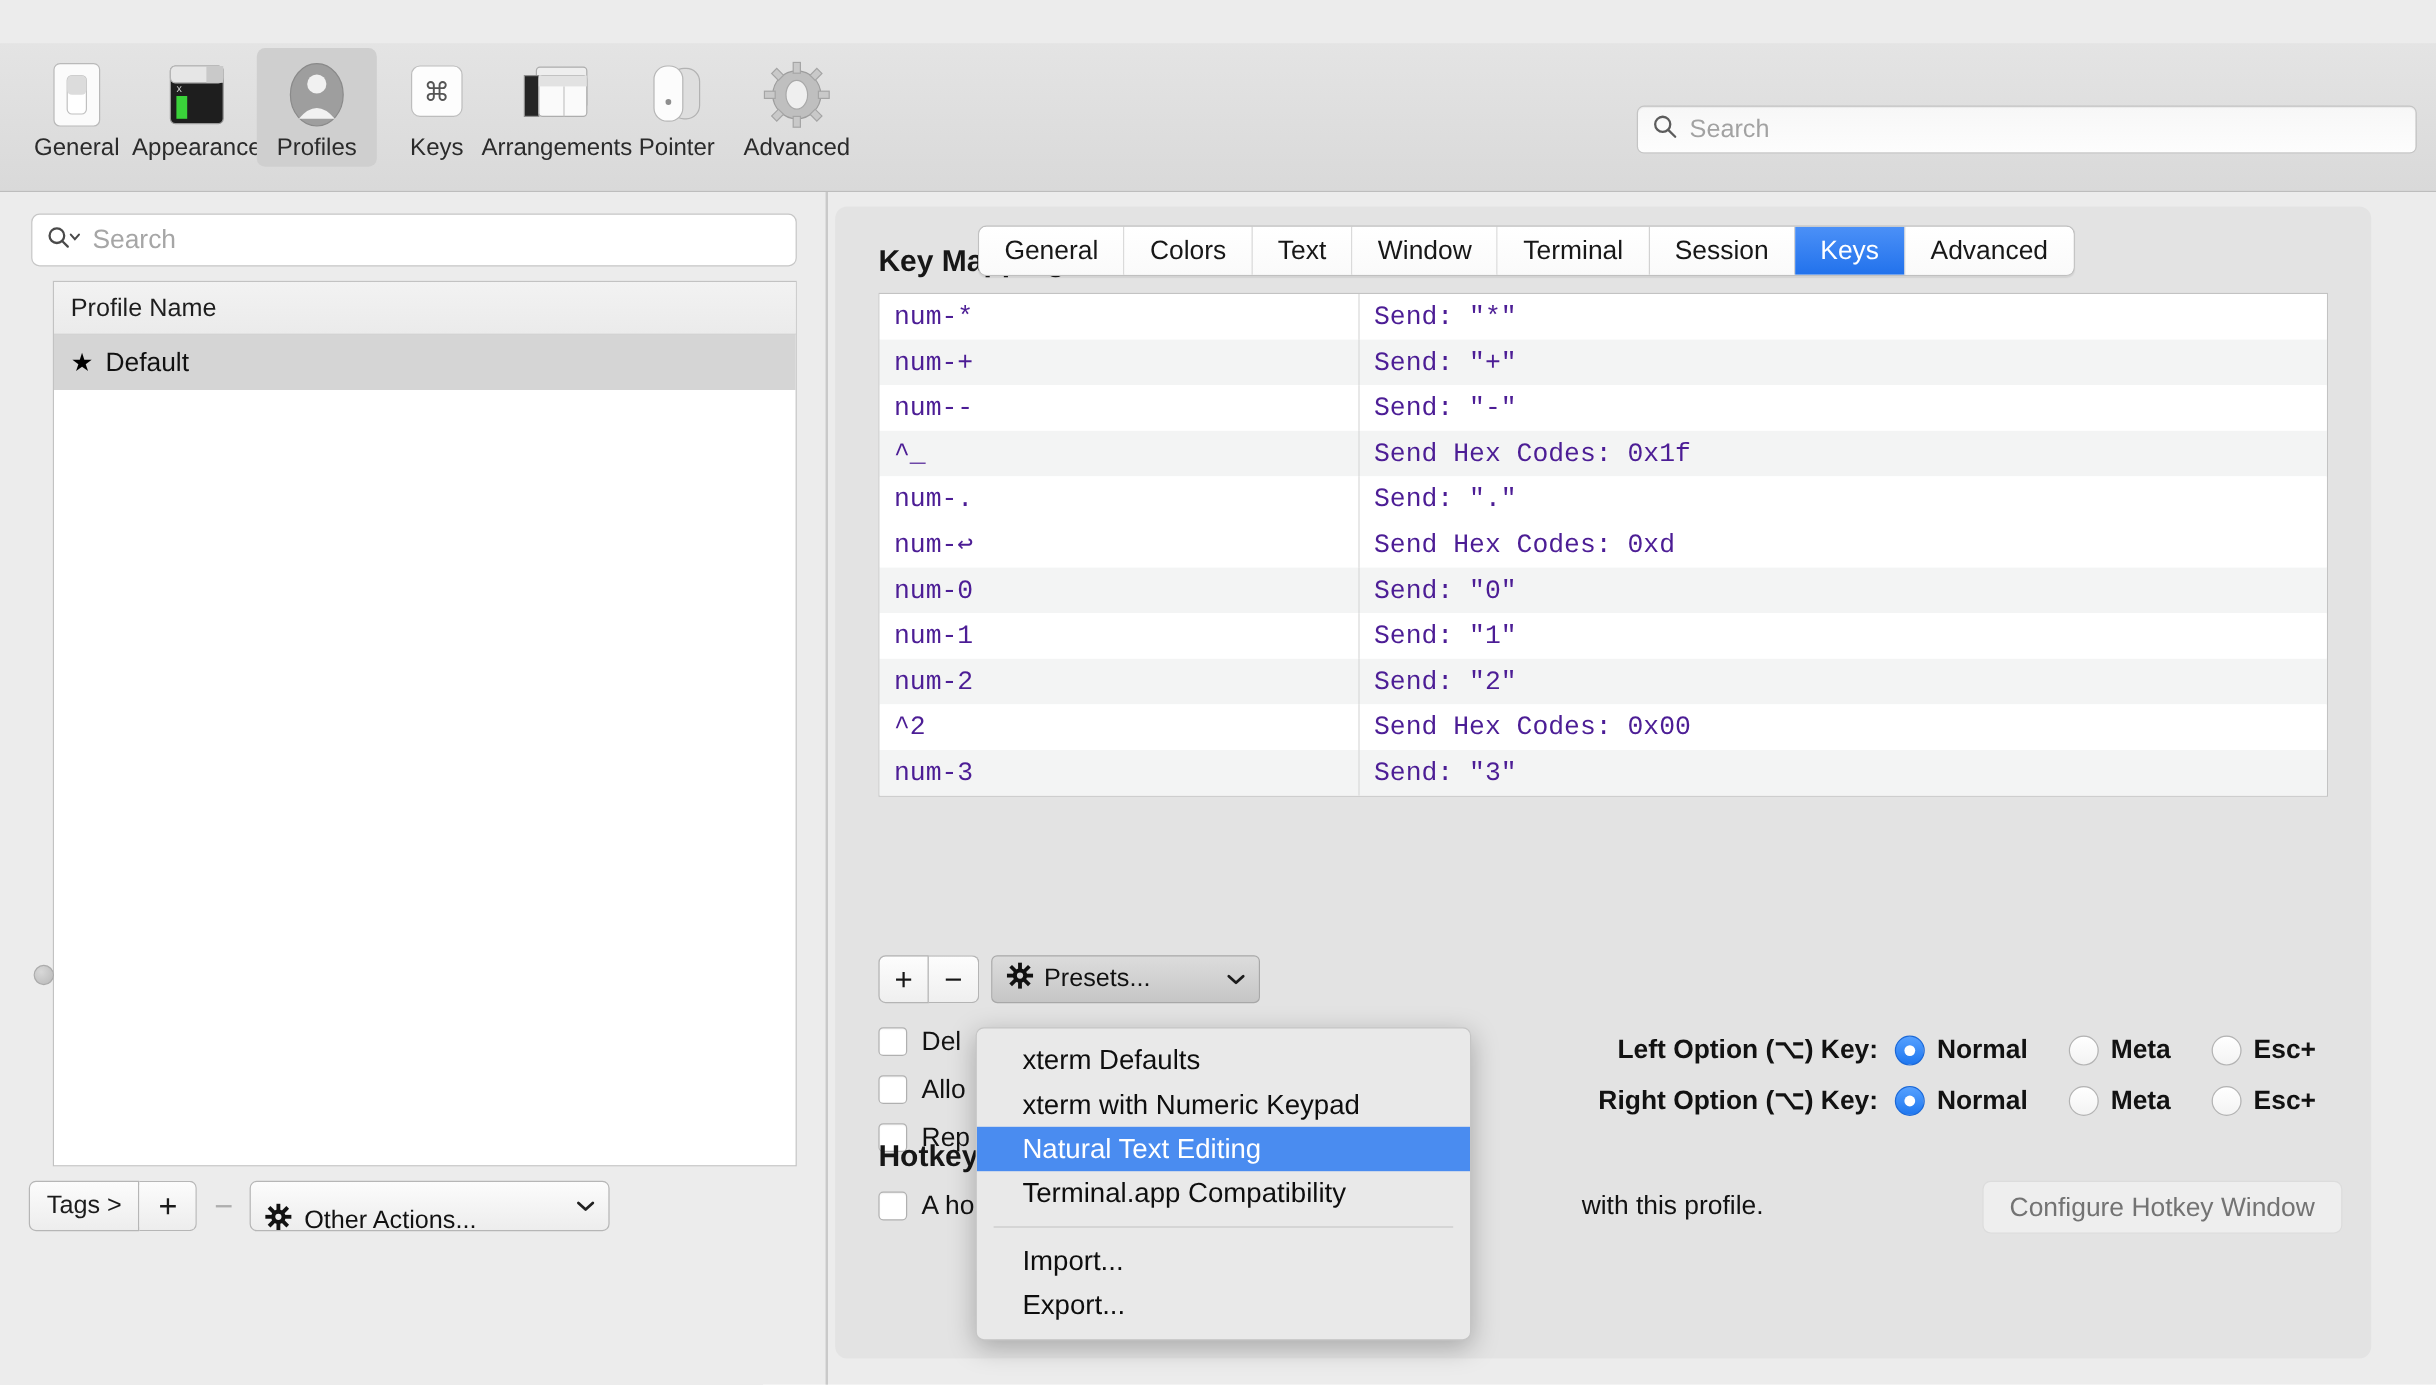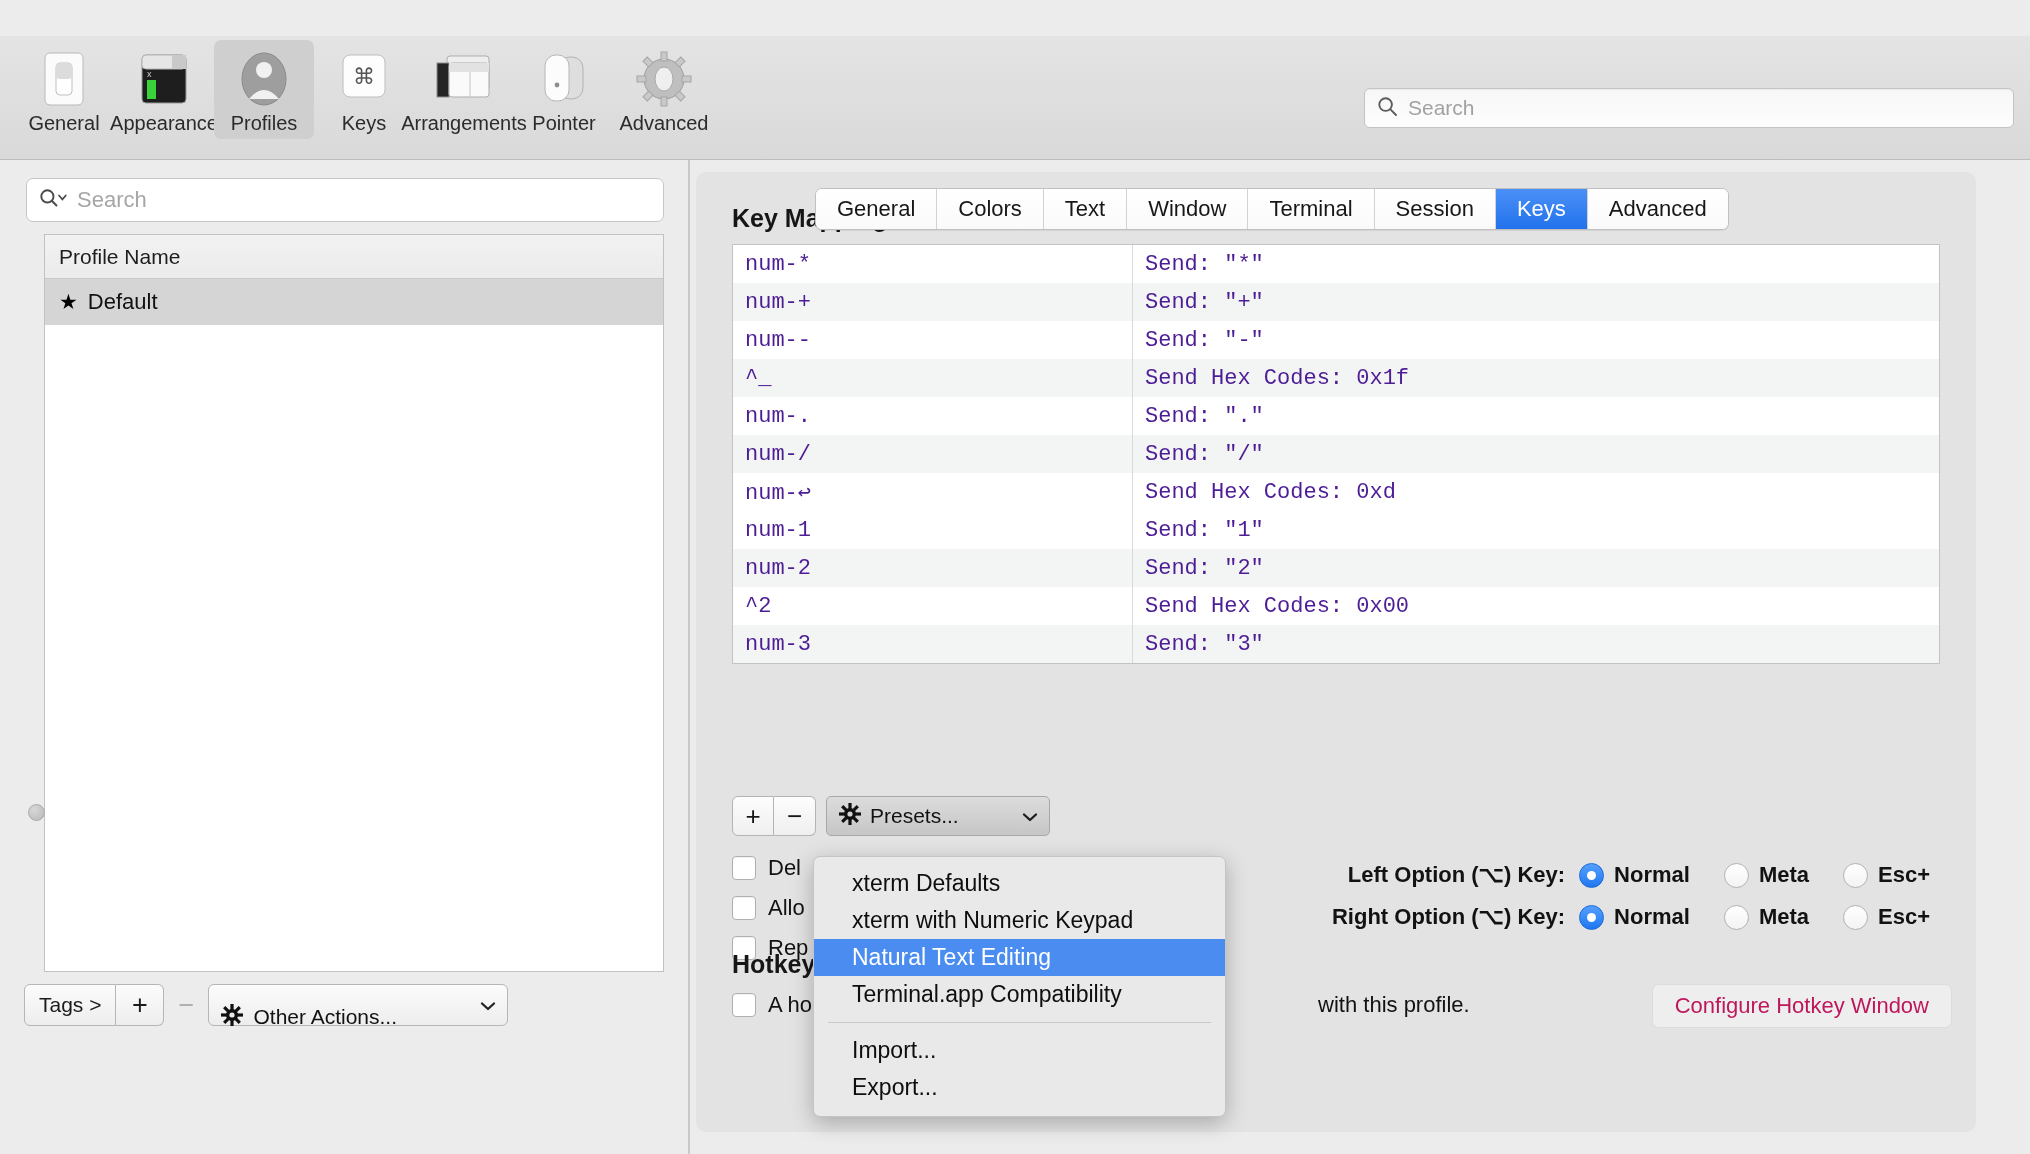--- a/index.html
+++ b/index.html
@@ -419,10 +419,6 @@
           <div class="c1">num-.</div>
           <div class="c2">Send: "."</div>
         </div>
-      <div class="km-row even">
-          <div class="c1">num-/</div>
-          <div class="c2">Send: "/"</div>
-        </div>
       <div class="km-row odd">
           <div class="c1">num-↩</div>
           <div class="c2">Send Hex Codes: 0xd</div>

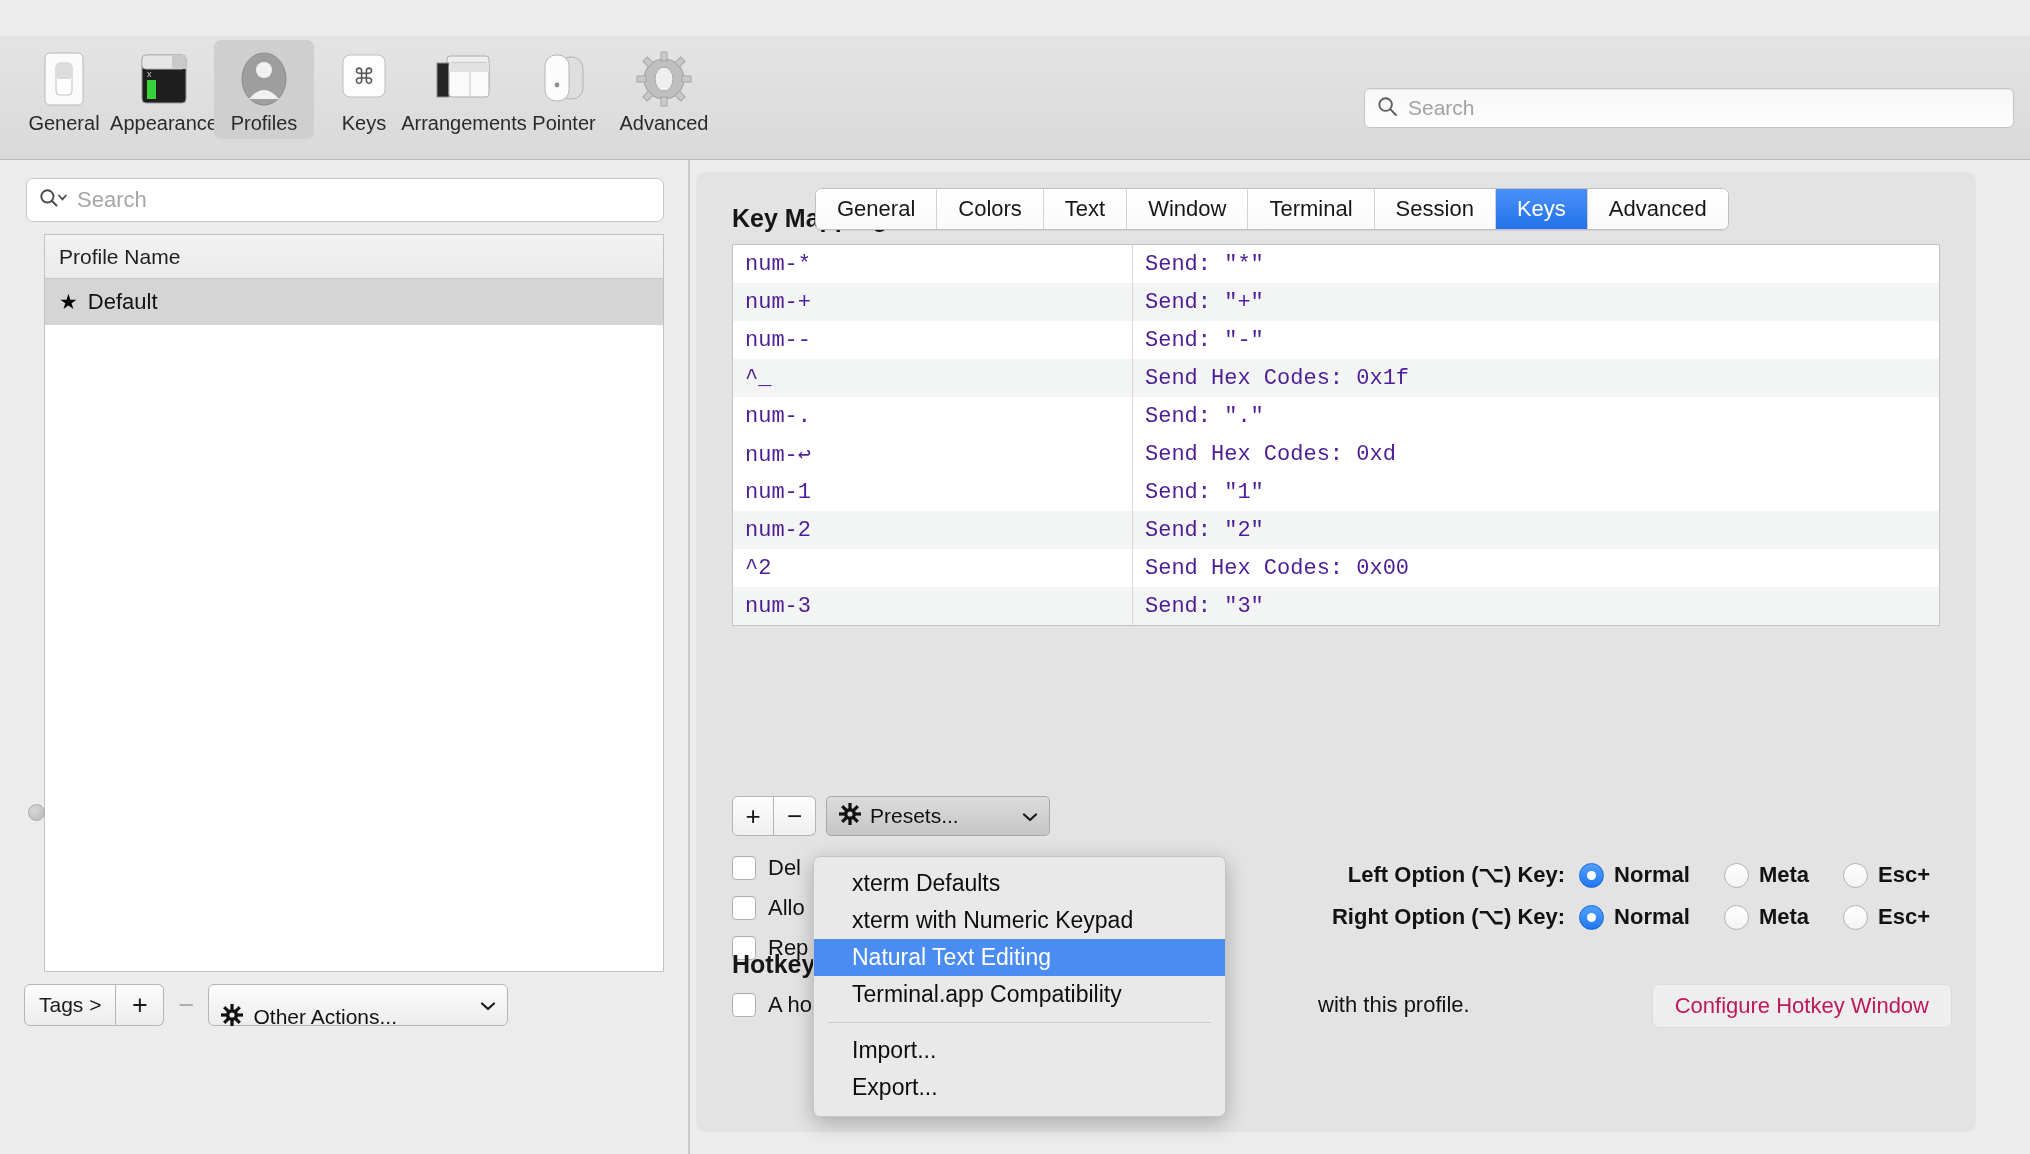--- a/index.html
+++ b/index.html
@@ -423,6 +423,10 @@
           <div class="c1">num-↩</div>
           <div class="c2">Send Hex Codes: 0xd</div>
         </div>
+      <div class="km-row even">
+          <div class="c1">num-0</div>
+          <div class="c2">Send: "0"</div>
+        </div>
       <div class="km-row odd">
           <div class="c1">num-1</div>
           <div class="c2">Send: "1"</div>

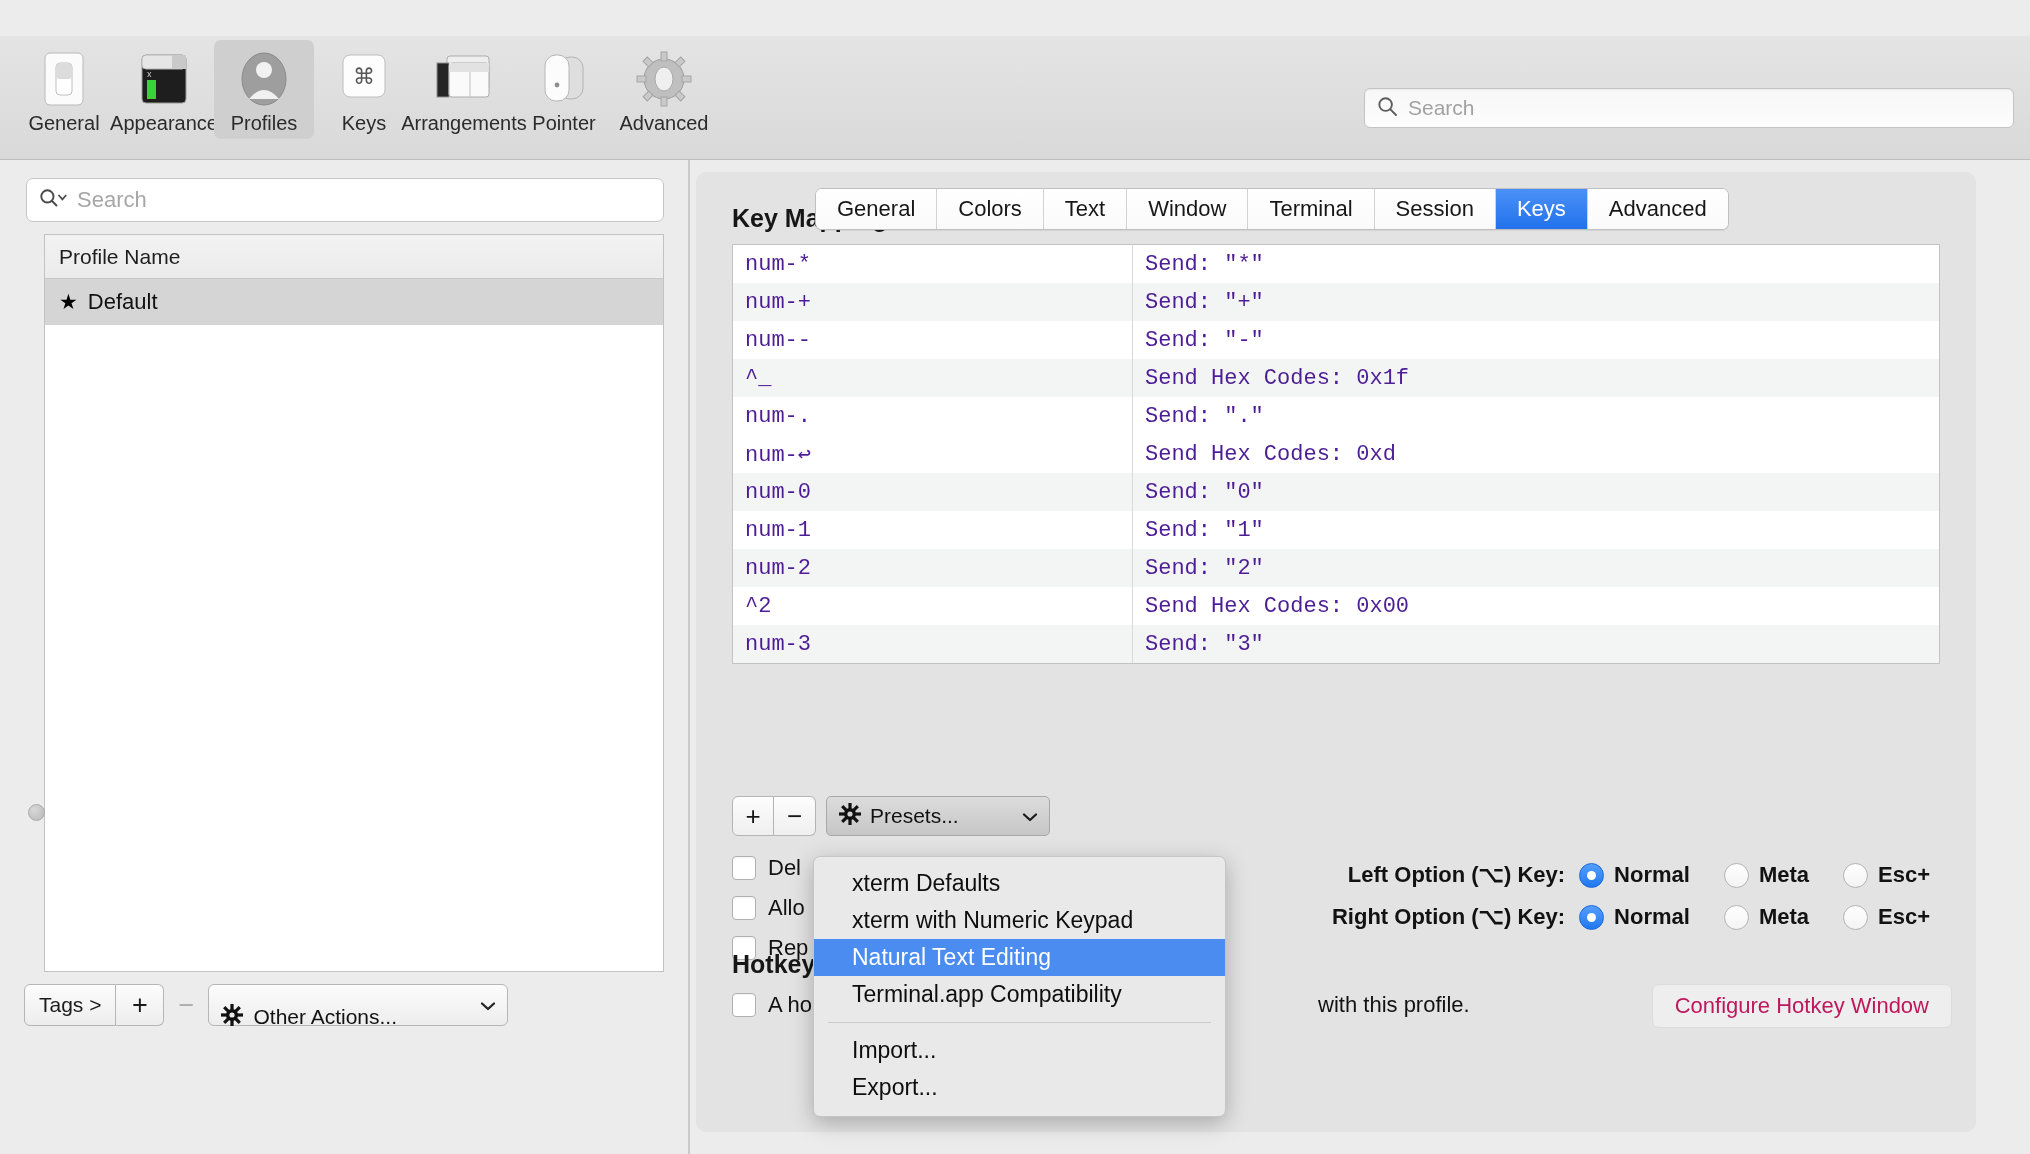--- a/index.html
+++ b/index.html
@@ -214,7 +214,7 @@
     position: absolute; right: 24px; top: 812px;
     height: 44px; padding: 0 22px; display: flex; align-items: center;
     background: #eeeeee; border: 1px solid #dcdcdc; border-radius: 7px;
-    font-size: 22px; color: #be185d;
+    font-size: 22px; color: #737373;
   }
 
   

